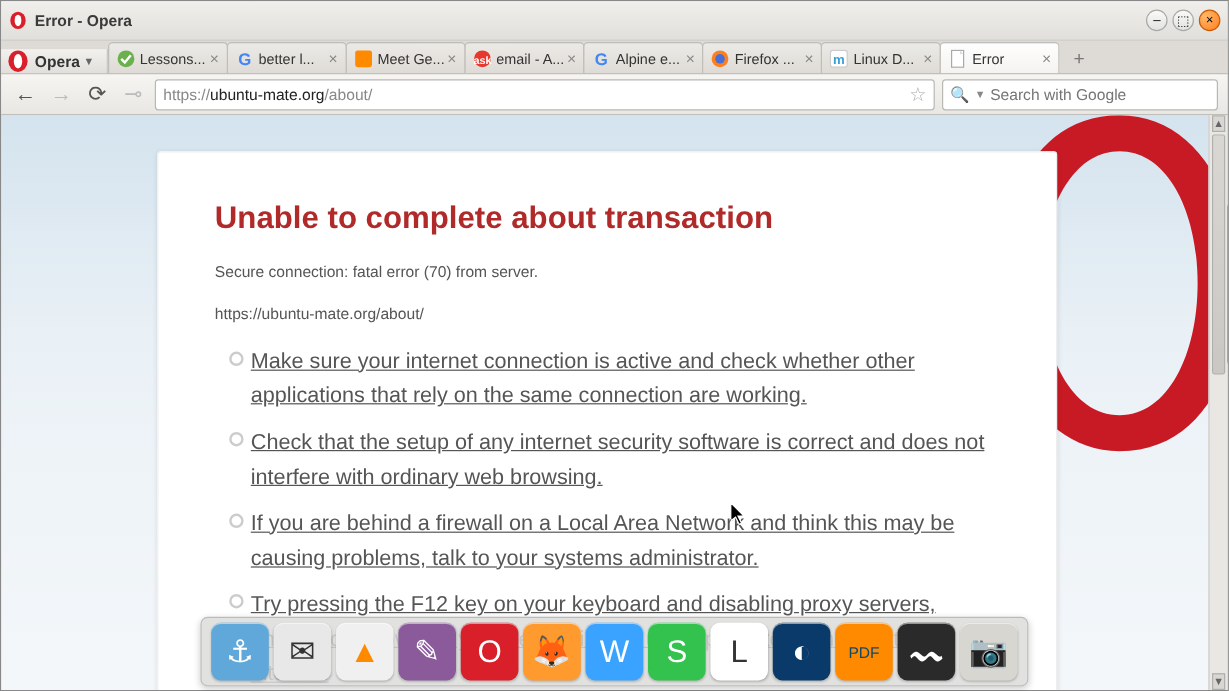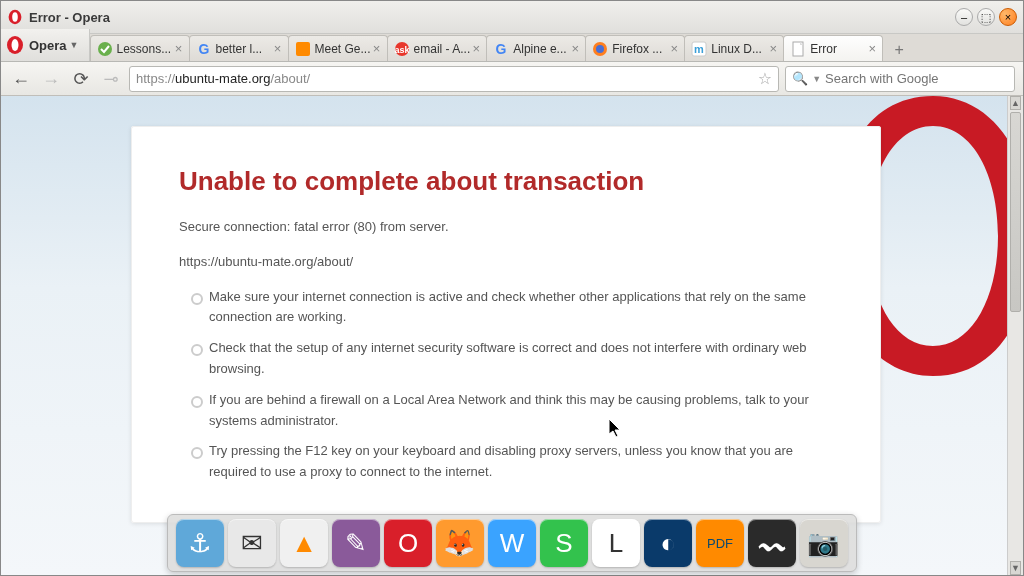--- a/index.html
+++ b/index.html
@@ -14,7 +14,7 @@
 .tc-close { background: radial-gradient(circle at 30% 30%, #ffb86a, #ff7f1f); border-color: #cc5a00; }
 
 .tabstrip { height: 28px; background: #dedbd6; display: flex; align-items: flex-end; padding-left: 0; border-bottom: 1px solid #b8b8b4; }
-.opera-menu { display: flex; align-items: center; height: 32px; padding: 0 10px 0 4px; background: linear-gradient(to bottom,#f2f1ee,#e0dfdc); border-right: 1px solid #c8c8c5; cursor: pointer; }
+.opera-menu { display: flex; align-items: center; height: 20px; padding: 0 10px 0 4px; background: linear-gradient(to bottom,#f2f1ee,#e0dfdc); border-right: 1px solid #c8c8c5; cursor: pointer; }
 .opera-logo { width: 20px; height: 20px; margin-right: 4px; }
 .opera-menu-text { color: #333; font-weight: bold; font-size: 13px; }
 .opera-drop { font-size: 9px; color: #666; margin-left: 3px; }

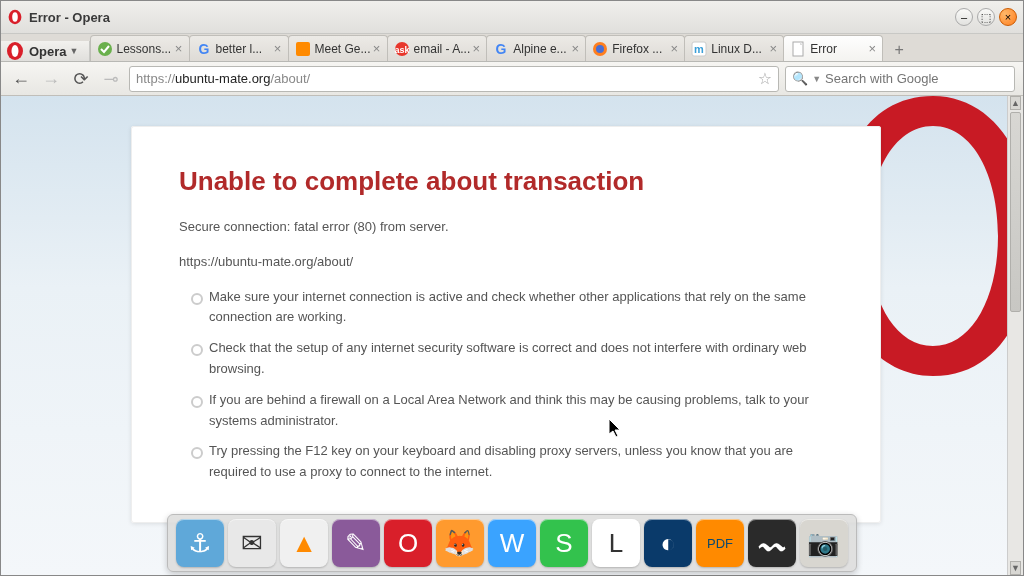--- a/index.html
+++ b/index.html
@@ -189,7 +189,7 @@
 
     <div class="card">
       <h1>Unable to complete about transaction</h1>
-      <p>Secure connection: fatal error (80) from server.</p>
+      <p>Secure connection: fatal error (70) from server.</p>
       <p>https://ubuntu-mate.org/about/</p>
       <ul id="tips-list">
           <li>Make sure your internet connection is active and check whether other applications that rely on the same connection are working.</li>

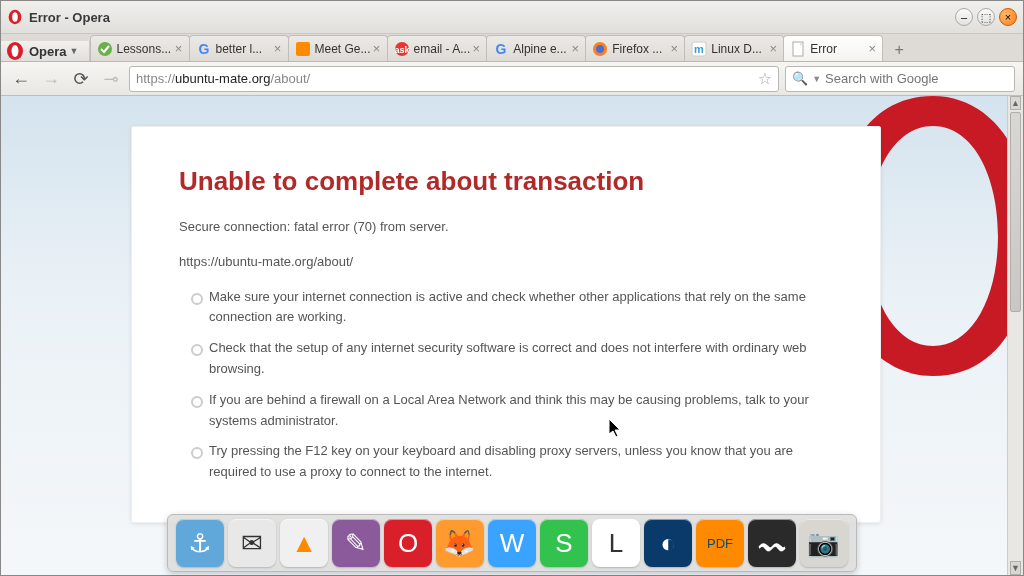--- a/index.html
+++ b/index.html
@@ -49,7 +49,7 @@
 .card p { color:#555; font-size:13px; line-height:1.6; margin-bottom:14px; }
 .card a { color:#1a6fb3; text-decoration:none; }
 .card ul { list-style:none; padding-left:12px; }
-.card li { color:#555; font-size:13px; line-height:1.6; margin-bottom:10px; padding-left:18px; position:relative; }
+.card li { color:#555; font-size:18px; line-height:1.6; margin-bottom:10px; padding-left:18px; position:relative;text-decoration:underline; }
 .card li::before { content:""; position:absolute; left:0; top:6px; width:8px; height:8px; border:2px solid #ccc; border-radius:50%; }
 
 .dock { position:absolute; left:50%; transform:translateX(-50%); bottom:4px; display:flex; gap:4px; padding:4px 8px; background:rgba(220,220,218,0.85); border:1px solid #bbb; border-radius:6px; box-shadow:0 2px 6px rgba(0,0,0,0.2); }

